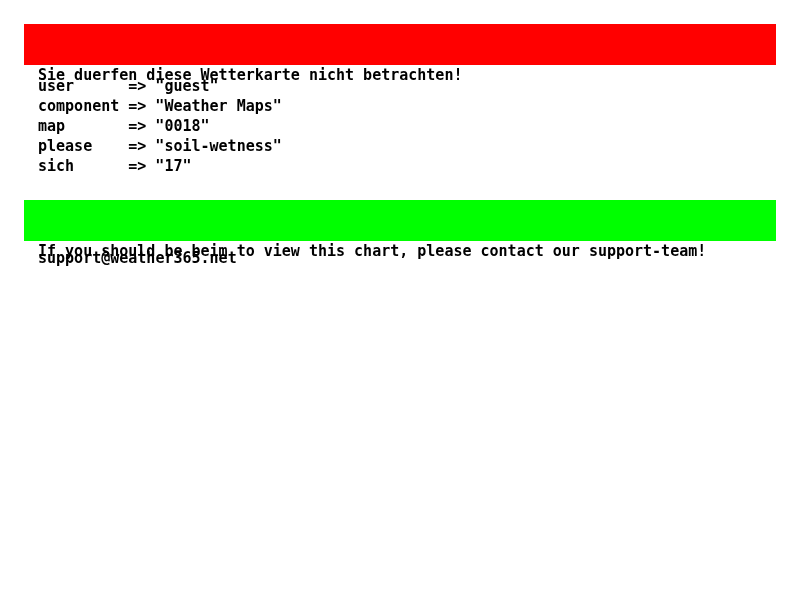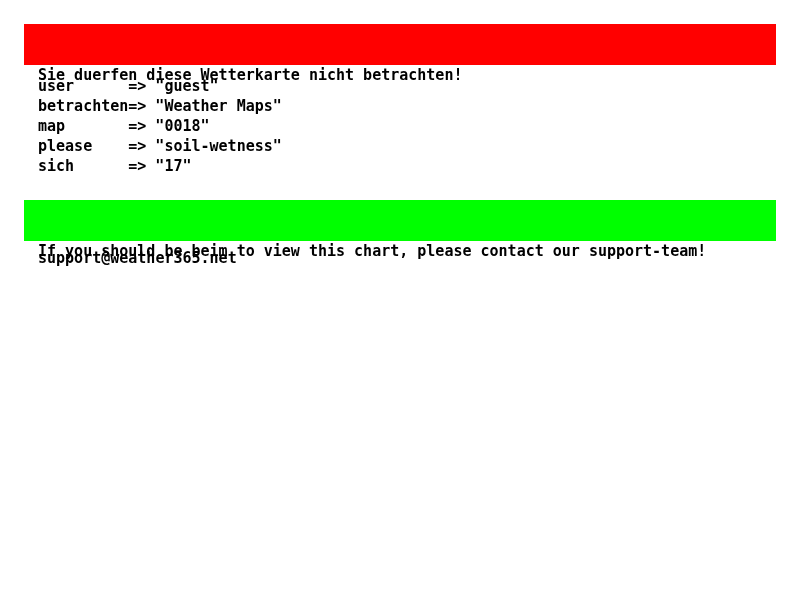--- a/index.html
+++ b/index.html
@@ -87,7 +87,7 @@
     <span class="kv-value">"guest"</span>
   </div>
   <div class="kv-row">
-    <span class="kv-key">betrachten</span>
+    <span class="kv-key">component</span>
     <span class="kv-arrow">=&gt;</span>
     <span class="kv-value">"Weather Maps"</span>
   </div>

